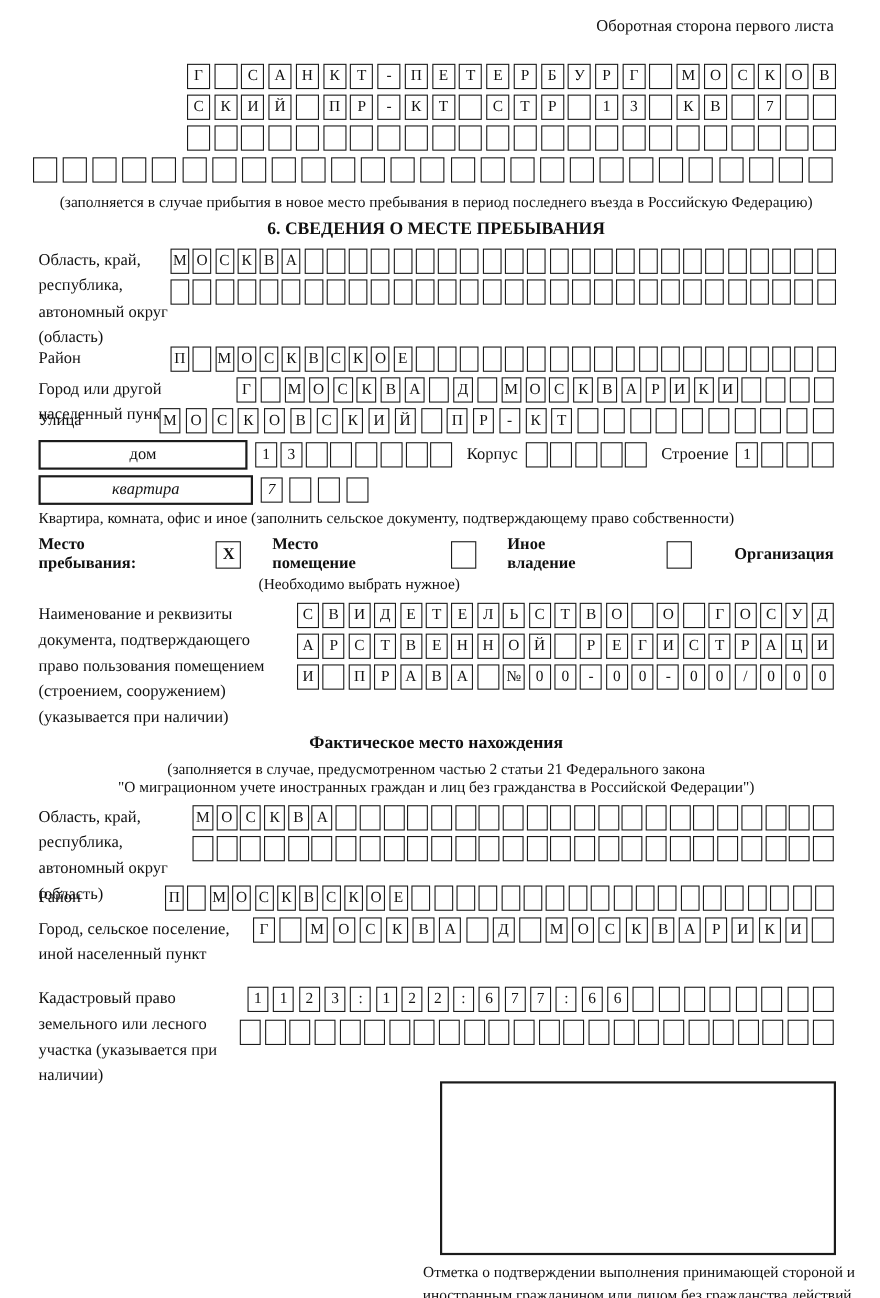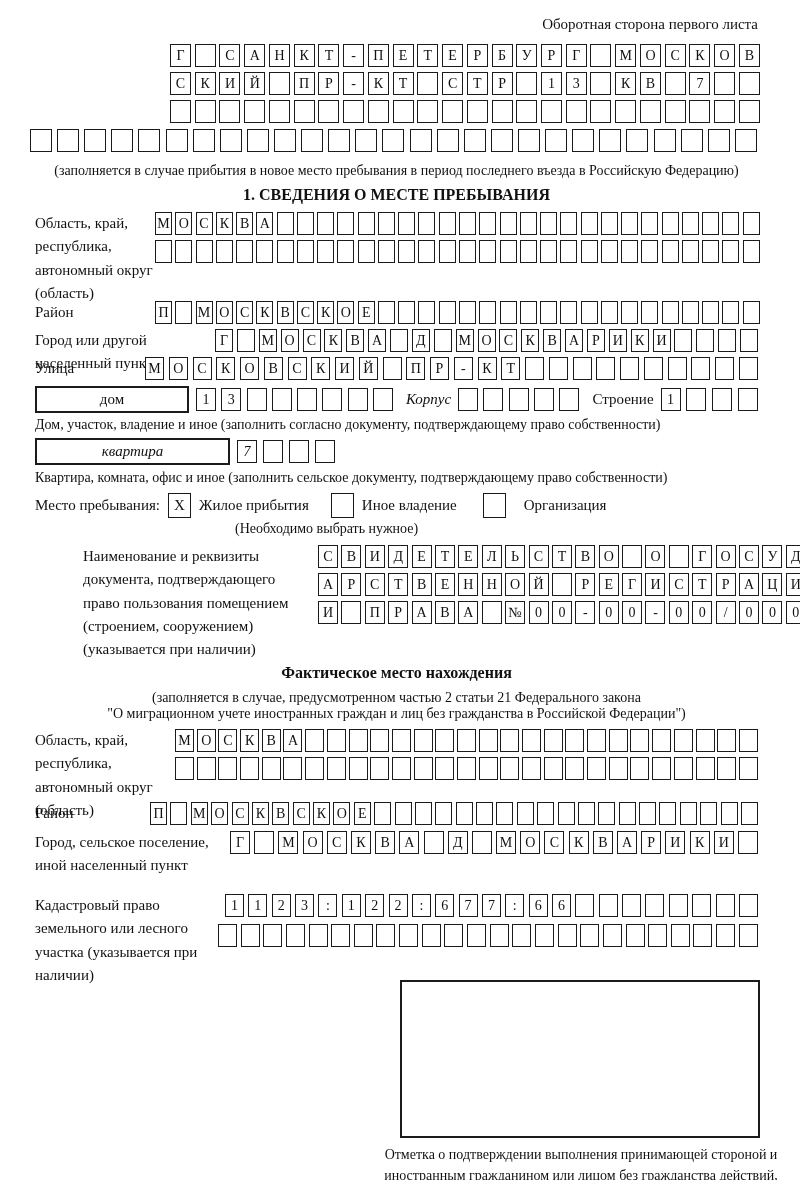--- a/index.html
+++ b/index.html
@@ -11,7 +11,7 @@
   }
   .page { width: 800px; height: 1180px; padding: 16px 42px 0 35px; position: relative; }
 
-  .hdr-note { text-align: right; font-size: 15px; margin-bottom: 11px; }
+  .hdr-note { text-align: right; font-size: 15px; margin-bottom: 25px; }
 
   .row { position: relative; }
   .lbl {

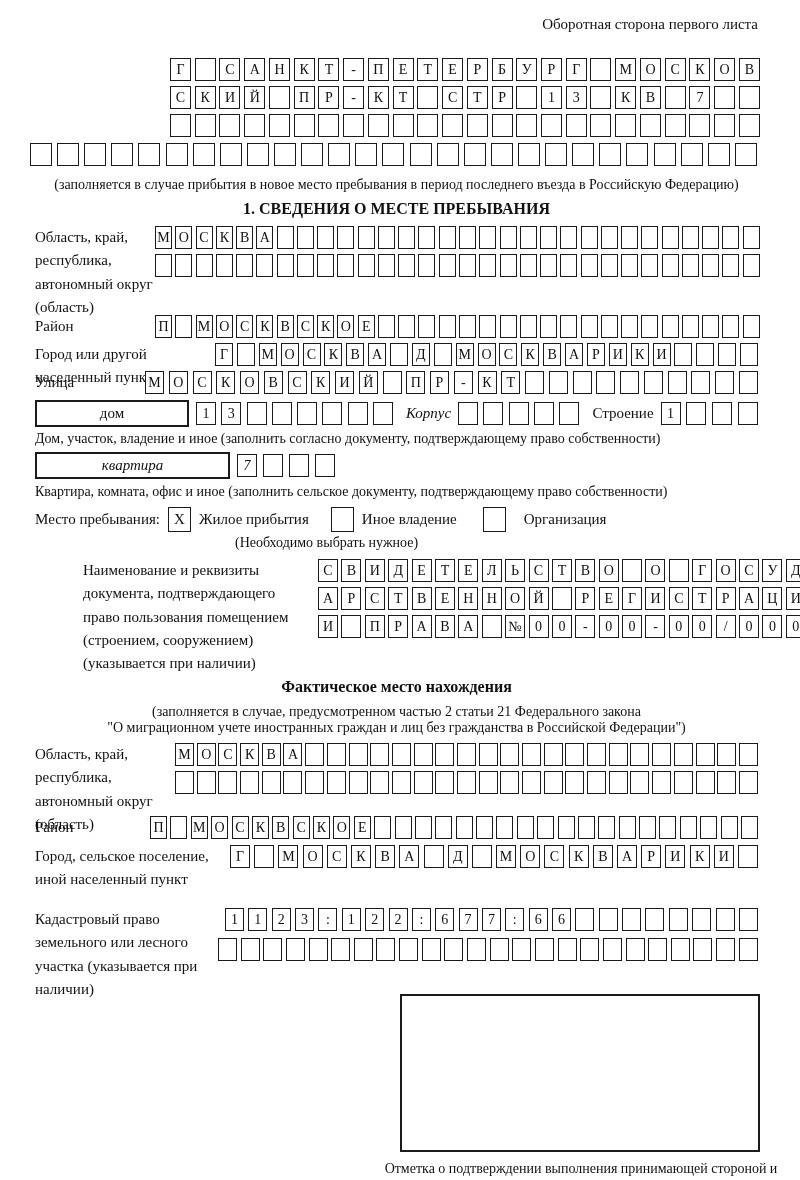--- a/index.html
+++ b/index.html
@@ -166,7 +166,7 @@
     </div>
   <div class="caption" style="margin-top:11px;">(заполняется в случае прибытия в новое место пребывания в период последнего въезда в Российскую Федерацию)</div>
 
-  <div class="sec-title" style="margin-top:7px;">1. СВЕДЕНИЯ О МЕСТЕ ПРЕБЫВАНИЯ</div>
+  <div class="sec-title" style="margin-top:7px;">6. СВЕДЕНИЯ О МЕСТЕ ПРЕБЫВАНИЯ</div>
 
   <div class="row" style="padding-left:120px; margin-top:8px; min-height:51px;">
     <div class="lbl" style="width:118px;">Область, край, республика, автономный округ (область)</div>

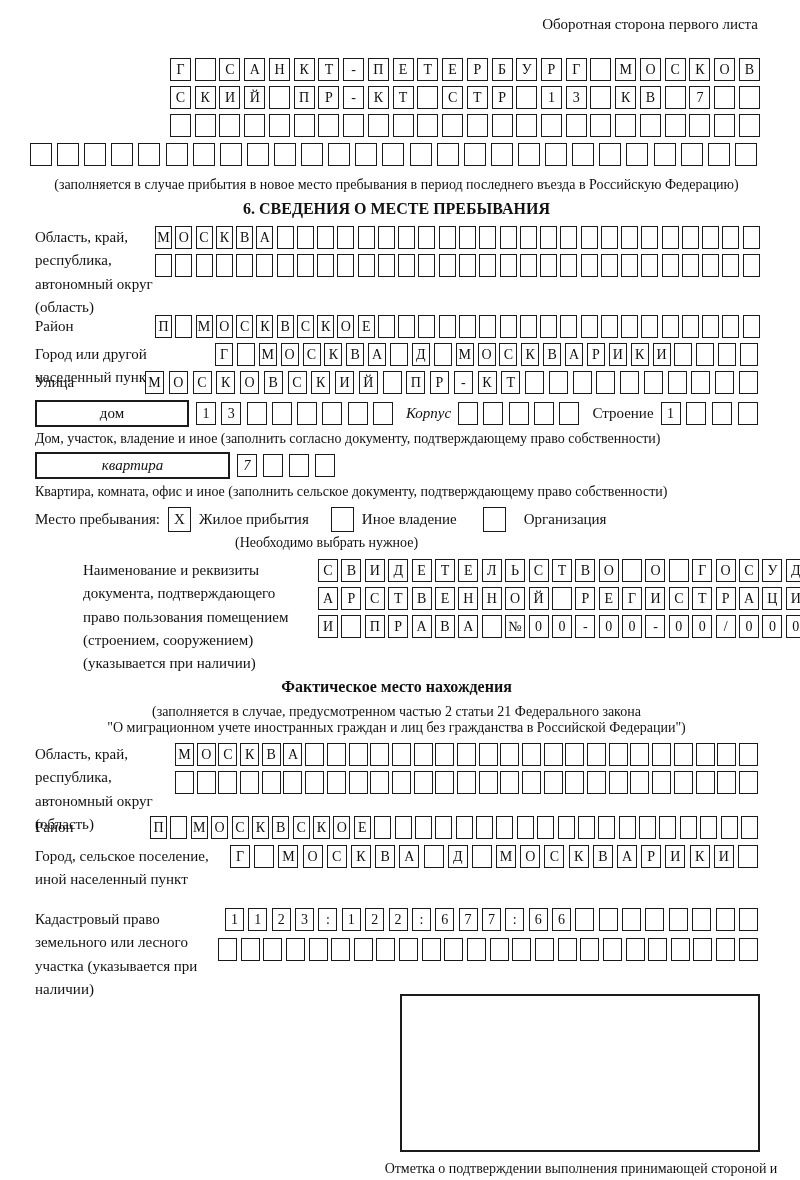--- a/index.html
+++ b/index.html
@@ -338,7 +338,7 @@
   </div>
 
   <div class="inline-row" style="margin-top:6px; gap:7px;">
-    <div class="wide-box" style="width:154px;text-align:right;">дом</div>
+    <div class="wide-box" style="width:190px;text-align:right;">дом</div>
     <div class="strip" style="width:198px; --bw:20px;">
         <span class="box">1</span>
         <span class="box">3</span>

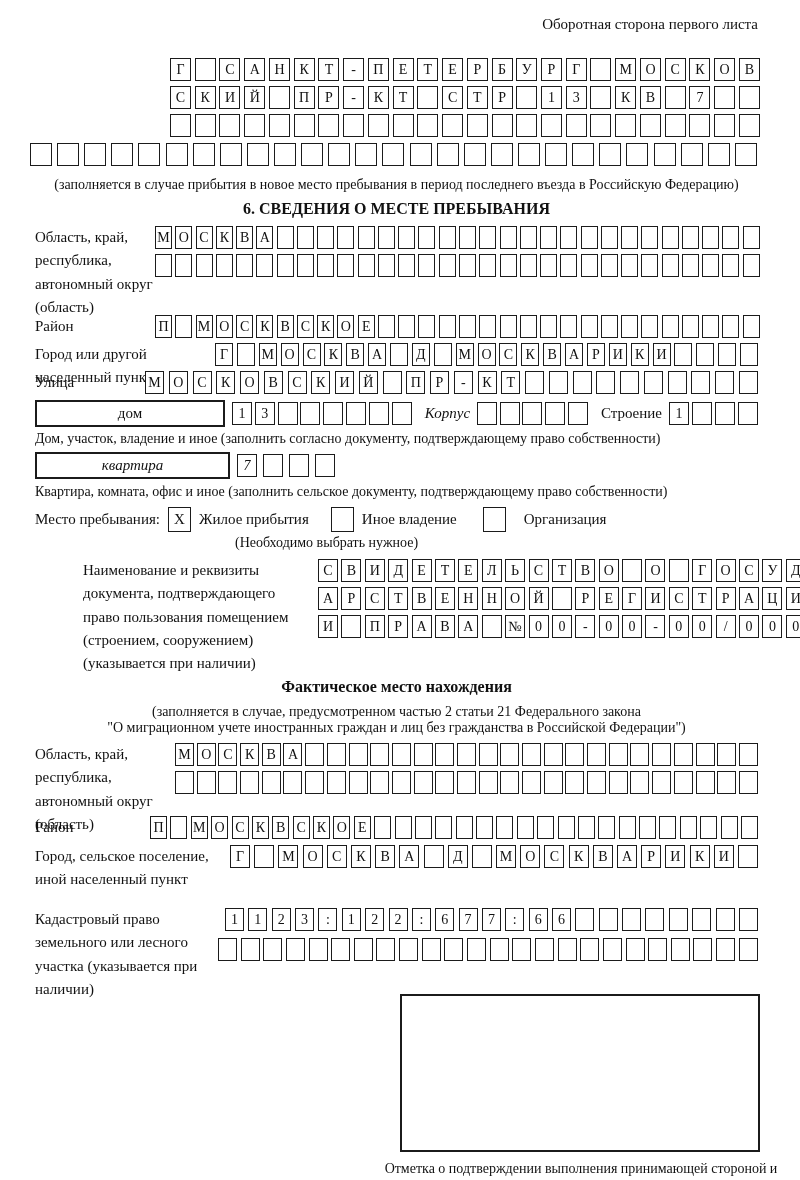--- a/index.html
+++ b/index.html
@@ -349,7 +349,7 @@
         <span class="box"></span>
         <span class="box"></span>
       </div>
-    <span class="inline-lbl" style="margin-left:6px;font-style:italic;">Корпус</span>
+    <span class="inline-lbl" style="margin-left:6px;">Корпус</span>
     <div class="strip" style="width:122px; --bw:20px;">
         <span class="box"></span>
         <span class="box"></span>

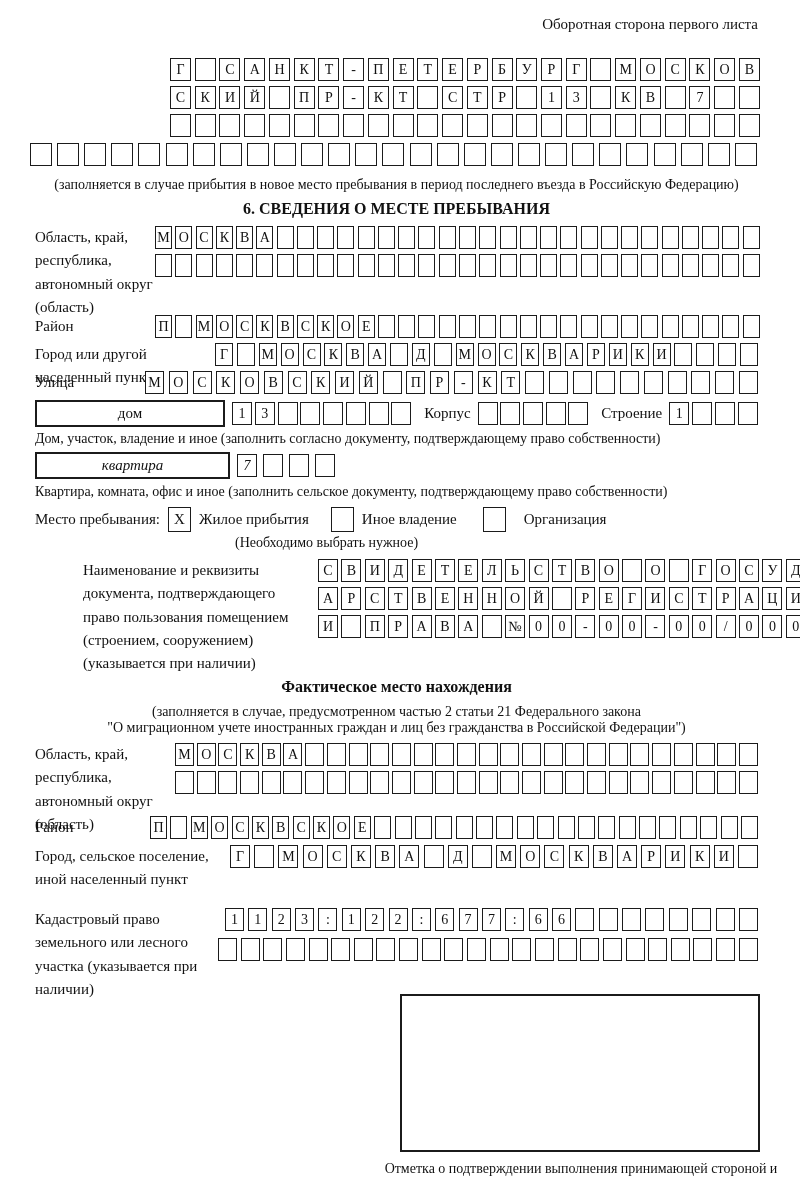--- a/index.html
+++ b/index.html
@@ -365,7 +365,6 @@
         <span class="box"></span>
       </div>
   </div>
-  <div class="caption" style="margin-top:4px; text-align:left;">Дом, участок, владение и иное (заполнить согласно документу, подтверждающему право собственности)</div>
 
   <div class="inline-row" style="margin-top:5px; gap:7px;font-style:italic;">
     <div class="wide-box" style="width:195px;">квартира</div>

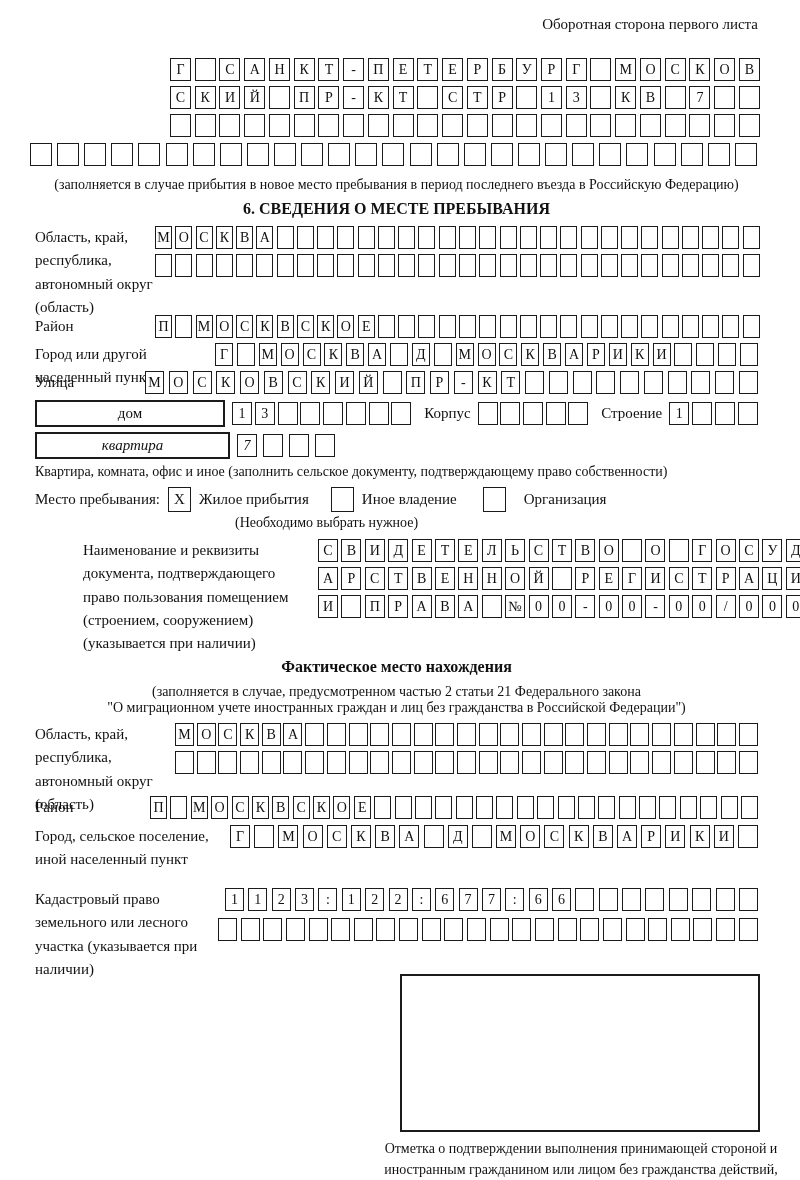--- a/index.html
+++ b/index.html
@@ -377,7 +377,7 @@
   </div>
   <div class="caption" style="margin-top:5px; text-align:left;">Квартира, комната, офис и иное (заполнить сельское документу, подтверждающему право собственности)</div>
 
-  <div class="inline-row" style="margin-top:7px; gap:8px;">
+  <div class="inline-row" style="margin-top:7px; gap:28px;font-weight:bold;">
     <span class="inline-lbl">Место пребывания:</span>
     <span class="chk">X</span>
     <span class="inline-lbl">Жилое прибытия</span>

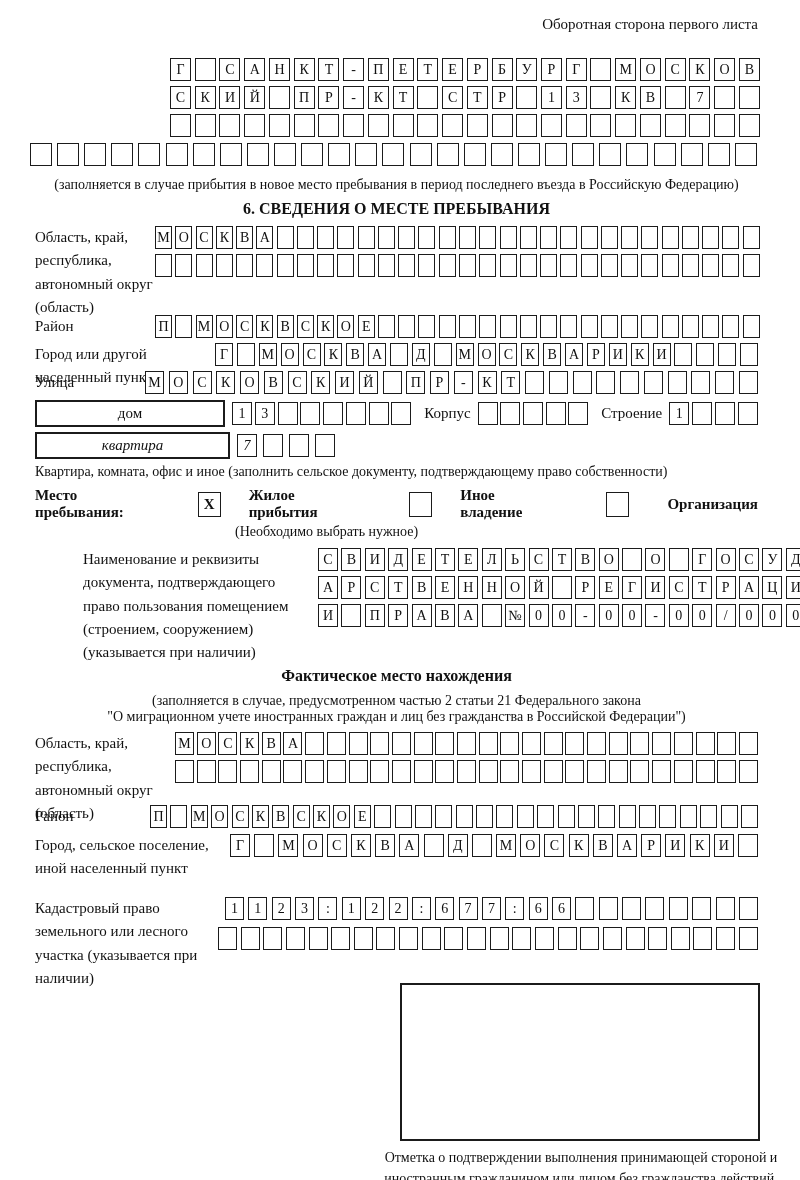--- a/index.html
+++ b/index.html
@@ -380,7 +380,7 @@
   <div class="inline-row" style="margin-top:7px; gap:28px;font-weight:bold;">
     <span class="inline-lbl">Место пребывания:</span>
     <span class="chk">X</span>
-    <span class="inline-lbl">Жилое прибытия</span>
+    <span class="inline-lbl">Место помещение</span>
     <span class="chk" style="margin-left:14px;"></span>
     <span class="inline-lbl">Иное владение</span>
     <span class="chk" style="margin-left:18px;"></span>

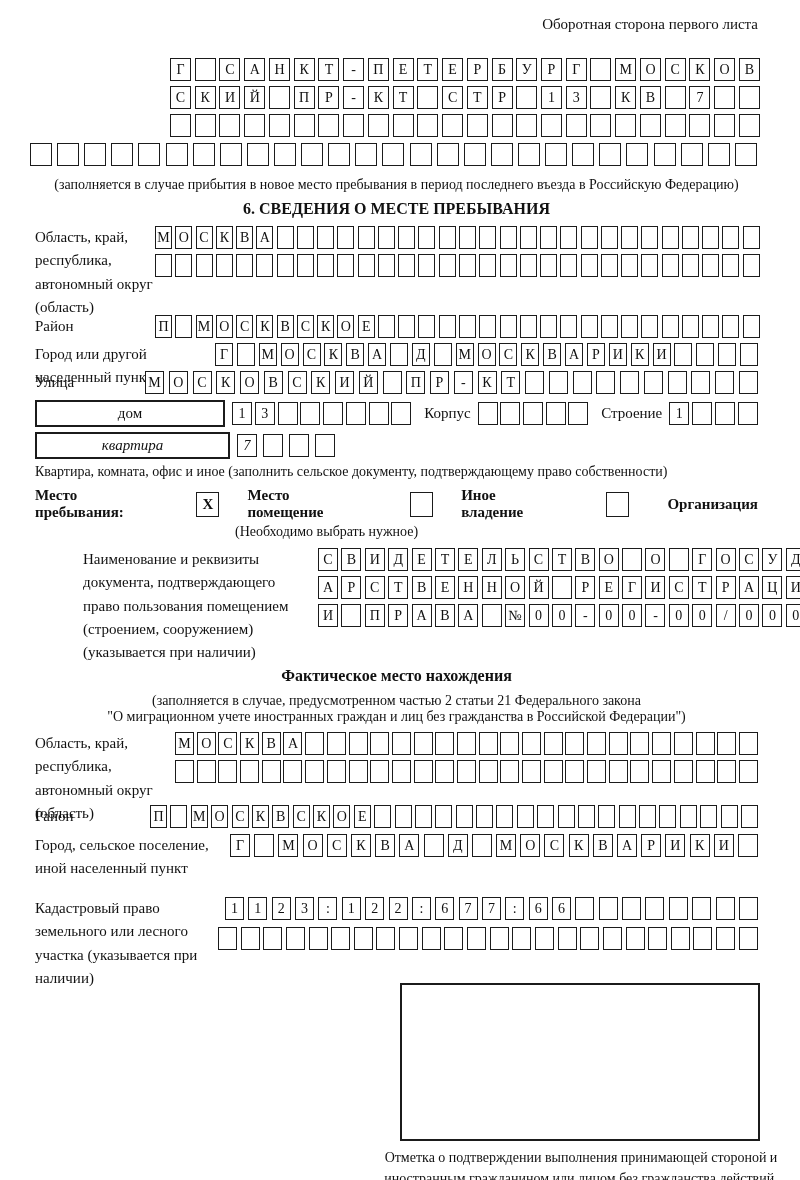--- a/index.html
+++ b/index.html
@@ -388,7 +388,7 @@
   </div>
   <div class="caption" style="margin-top:3px; text-align:left; padding-left:200px;">(Необходимо выбрать нужное)</div>
 
-  <div class="row" style="padding-left:235px; margin-top:8px; min-height:79px;margin-left:48px;">
+  <div class="row" style="padding-left:235px; margin-top:8px; min-height:79px;">
     <div class="lbl" style="width:228px;">Наименование и реквизиты документа, подтверждающего право пользования помещением (строением, сооружением) (указывается при наличии)</div>
     <div class="strips">
       <div class="strip" style="width:488px; --bw:20px;">

